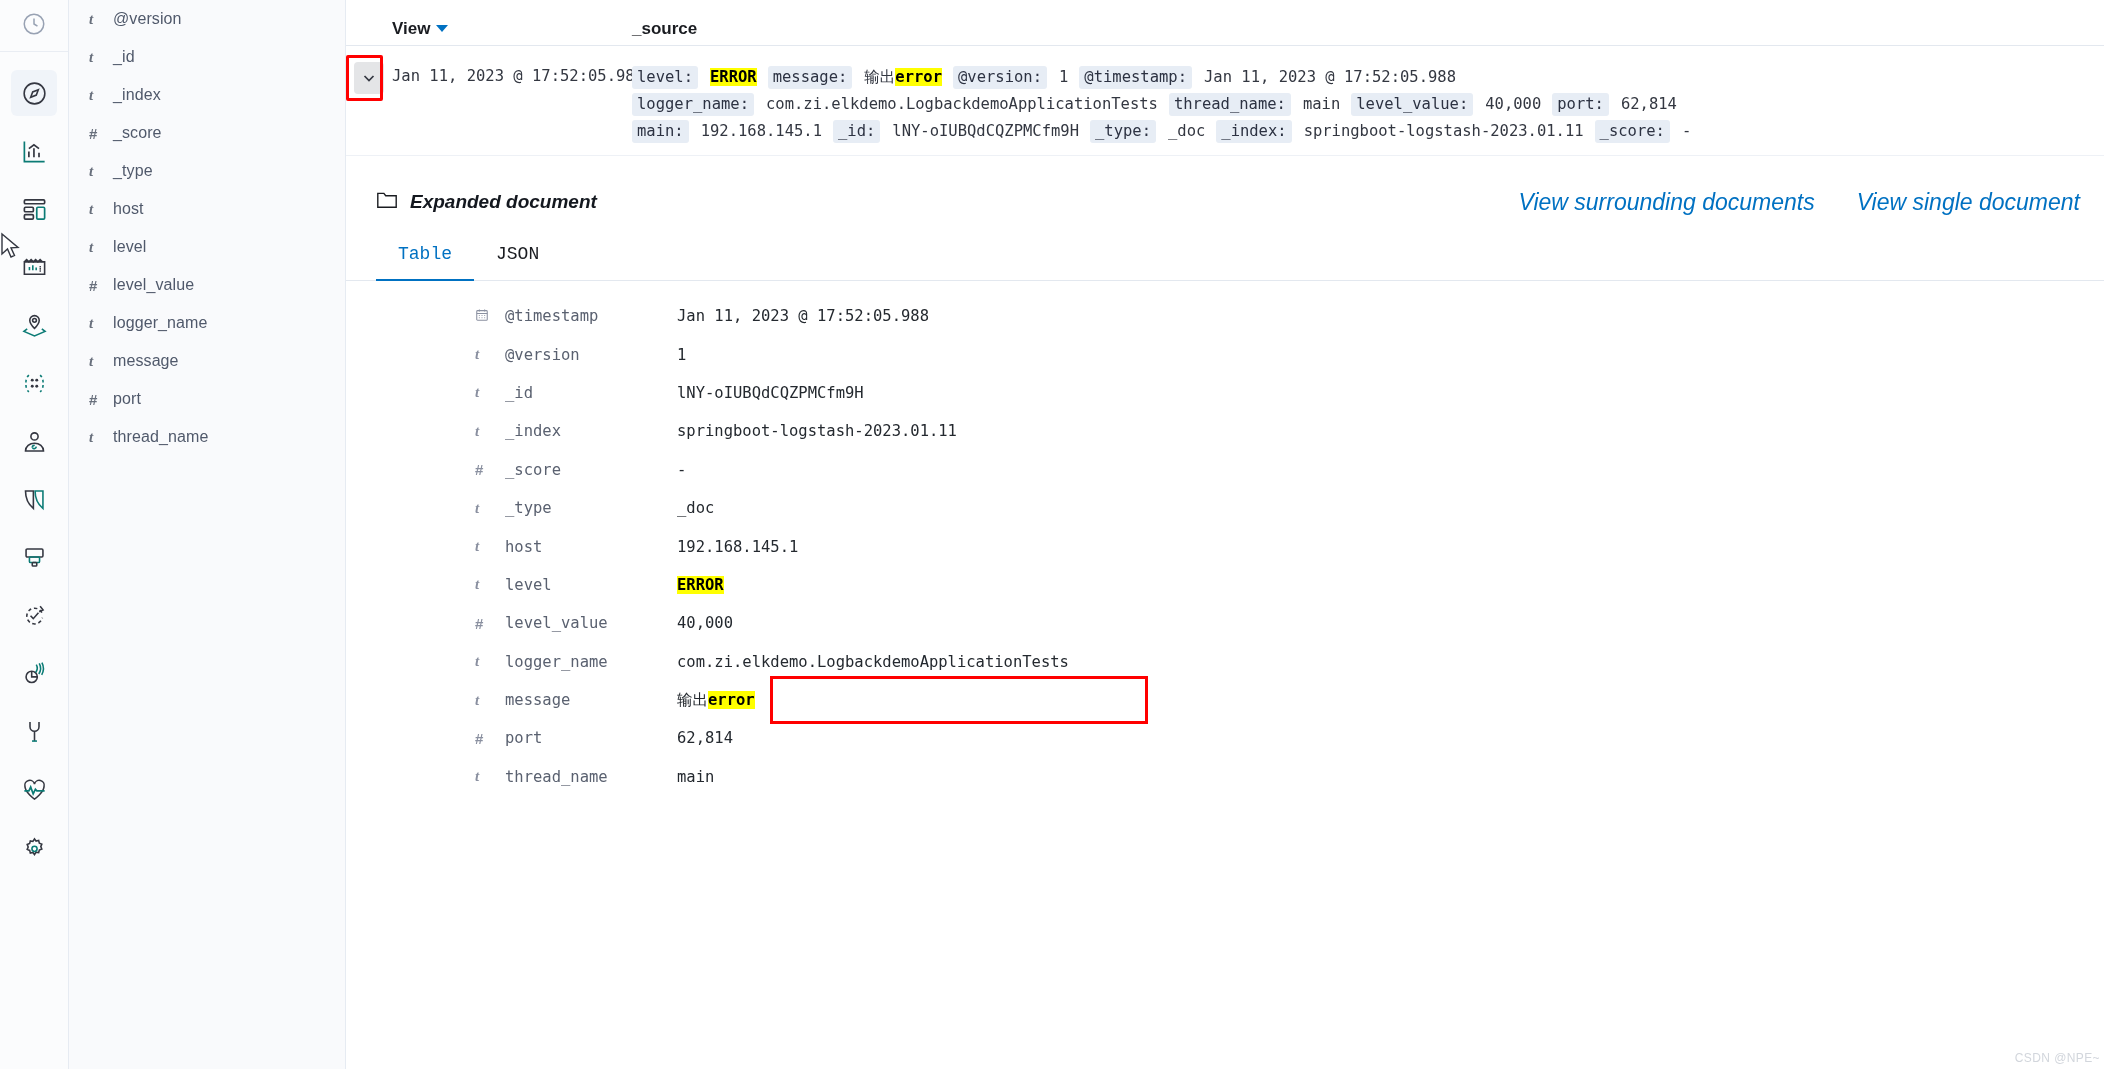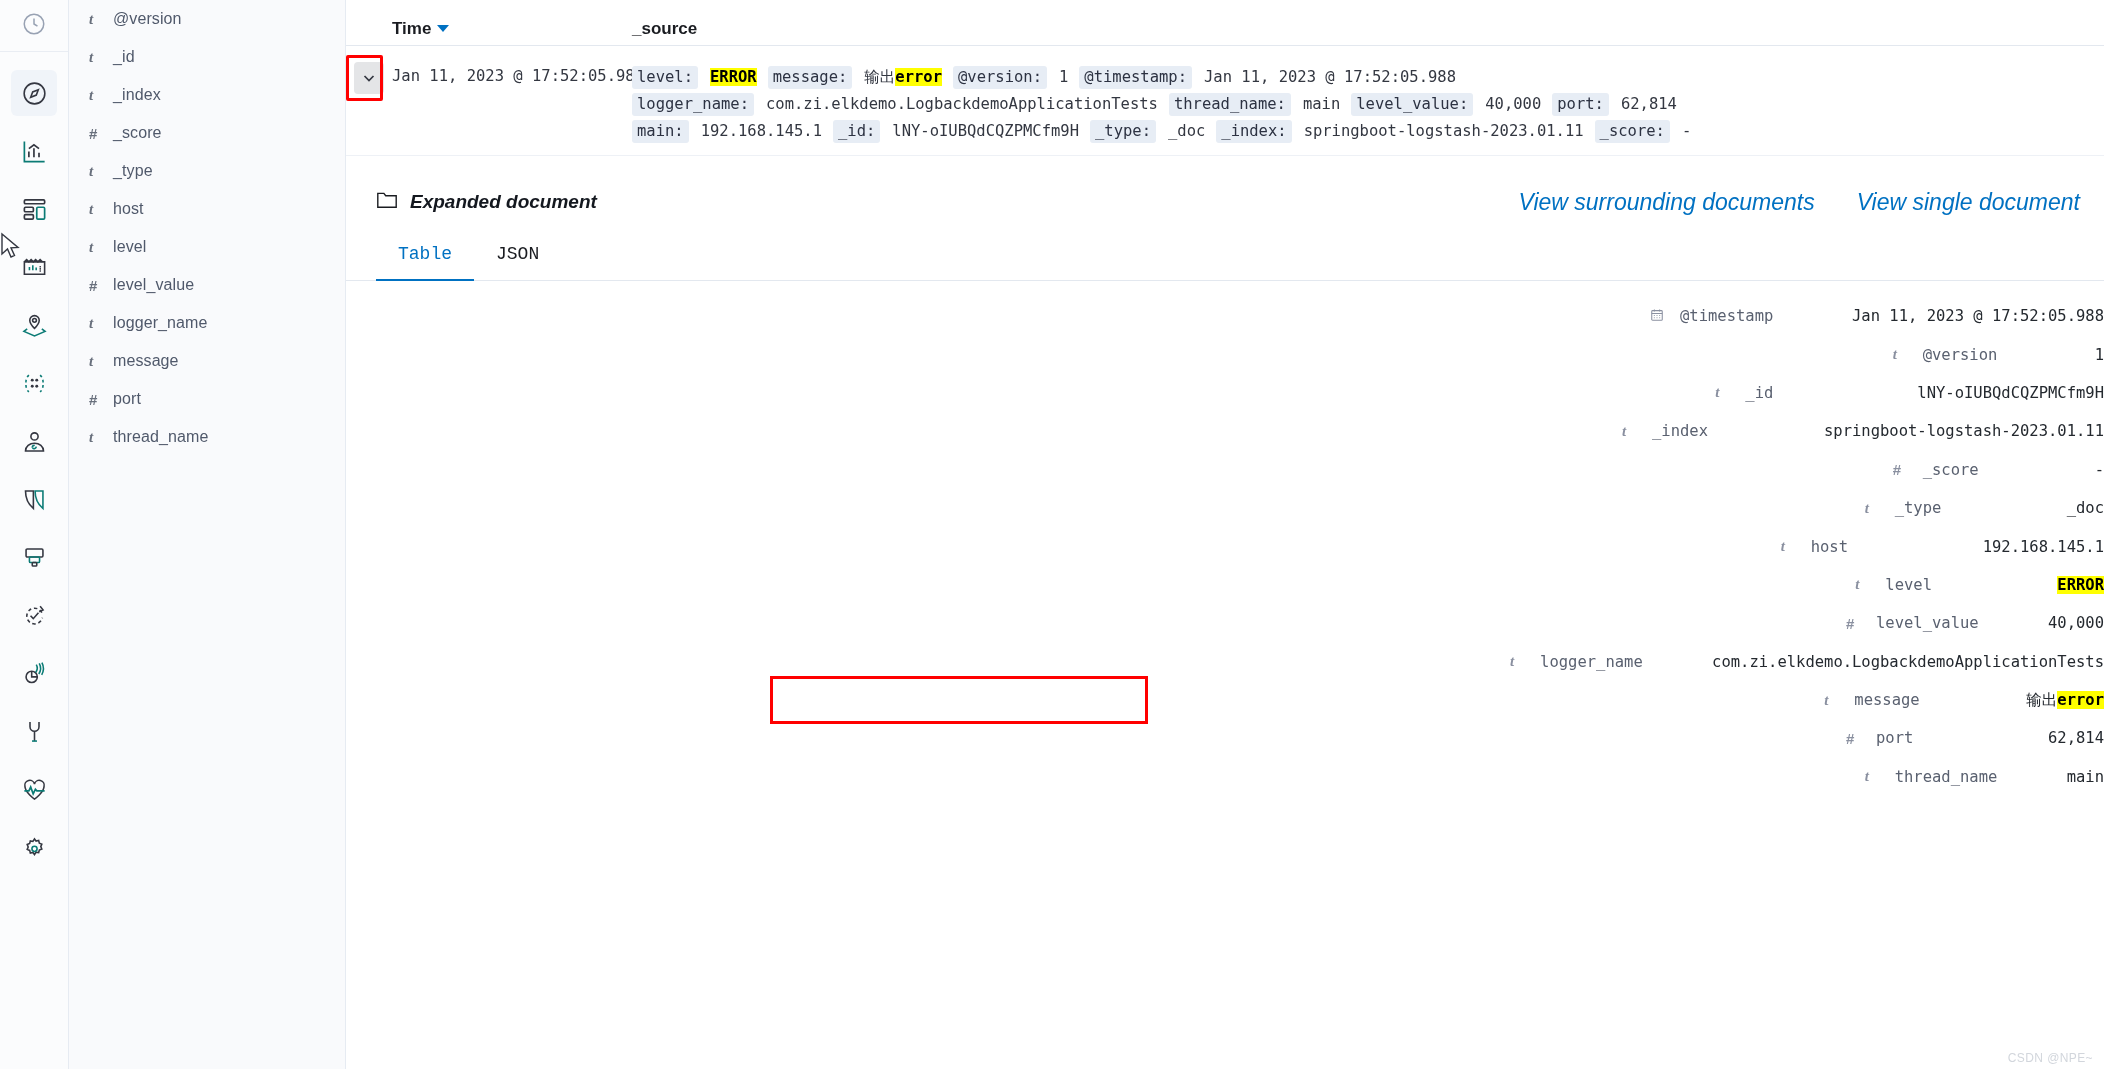--- a/index.html
+++ b/index.html
@@ -358,7 +358,7 @@
     <div class="doc-header">
       <div class="col-toggle"></div>
       <div class="col-time">
-        <span>Time</span>
+        <span>View</span>
         <span class="sort-caret"></span>
       </div>
       <div class="col-source">_source</div>

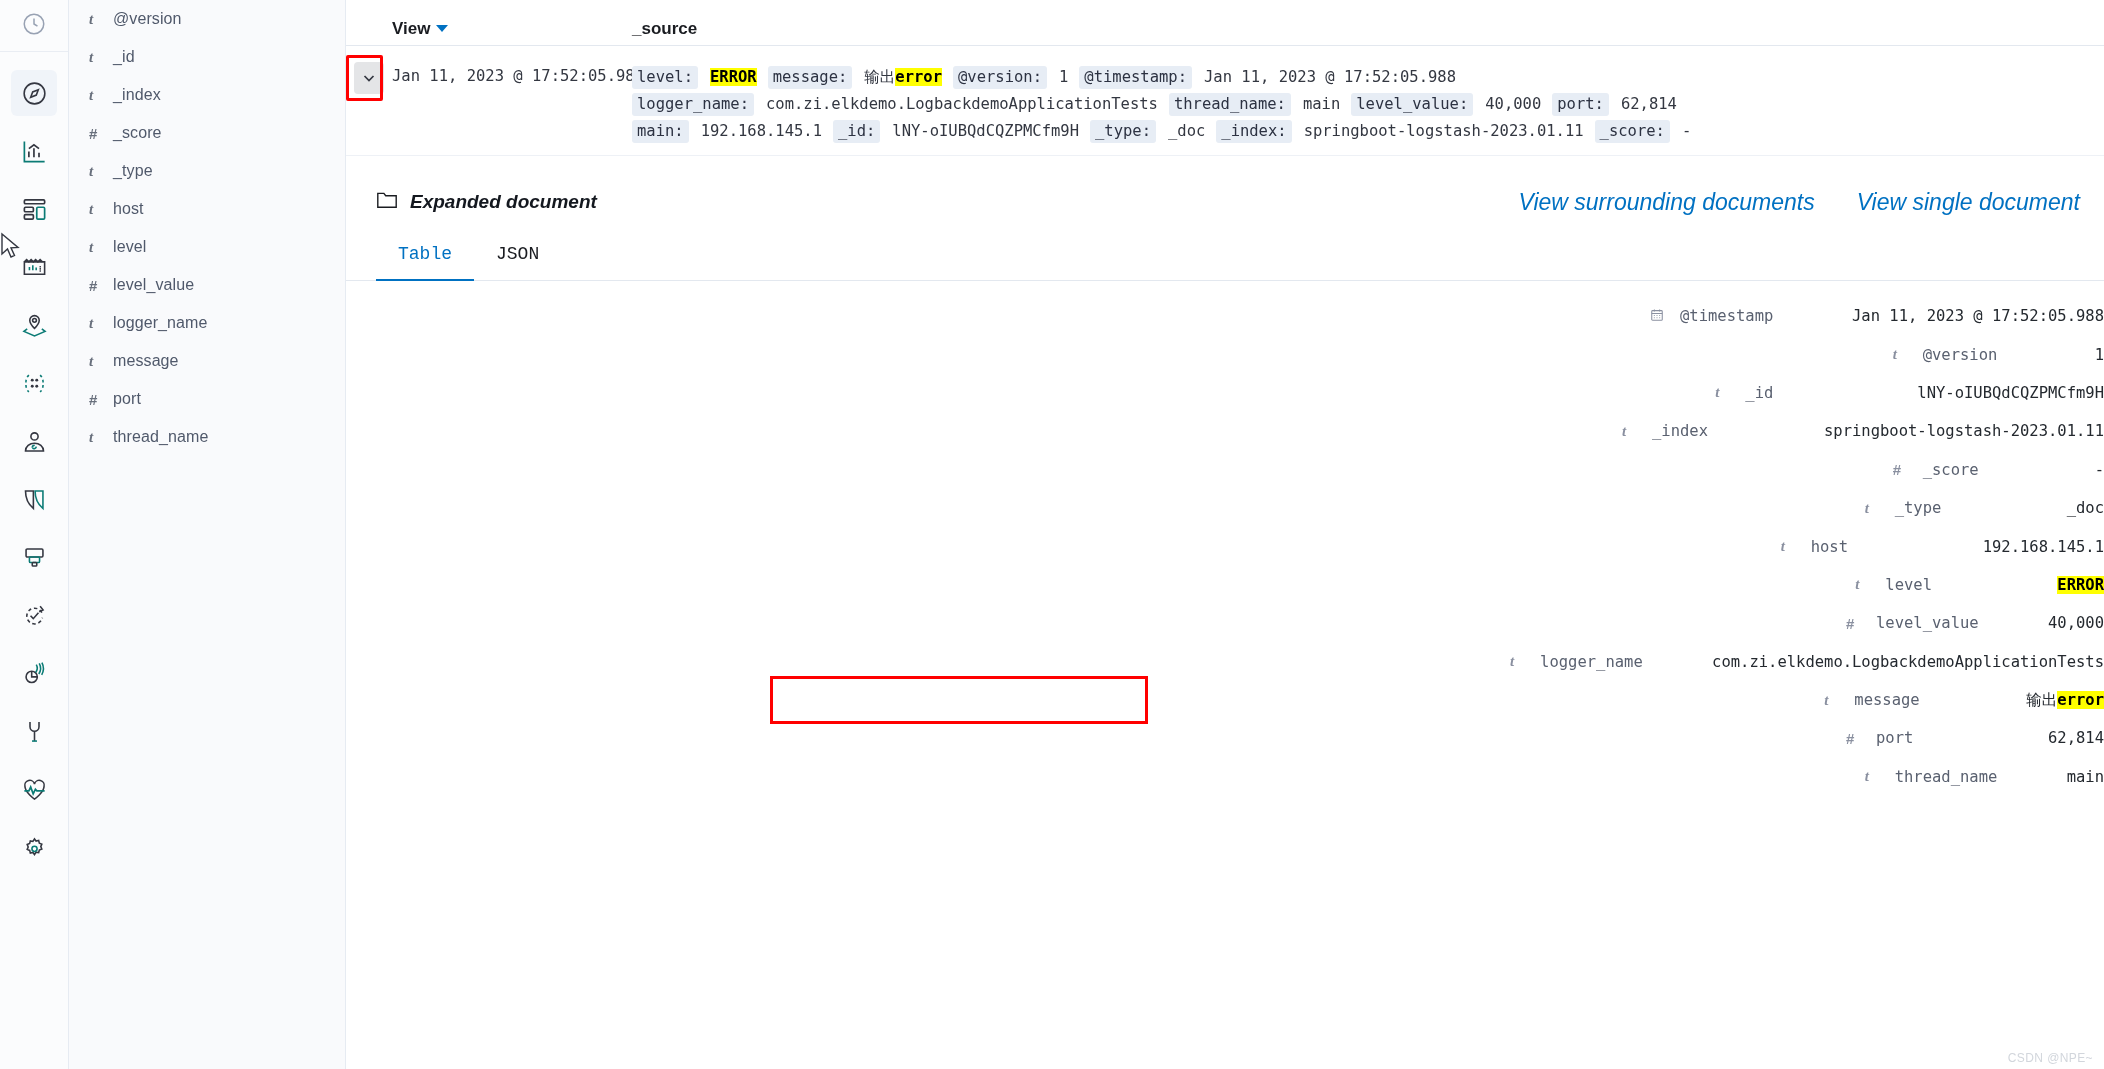--- a/index.html
+++ b/index.html
@@ -110,7 +110,7 @@
 
   
   .detail { padding-top: 16px; position: relative; }
-  .d-row { display: flex; align-items: center; height: 38.4px; padding-left: 129px; justify-content: flex-end; }
+  .d-row { display: flex; align-items: center; height: 38.4px; padding-left: 129px; }
   .d-type {
     width: 30px; flex: 0 0 30px; color: #8a90a0; font-size: 15px;
     font-family: "Liberation Serif", serif; font-style: italic; font-weight: 700;

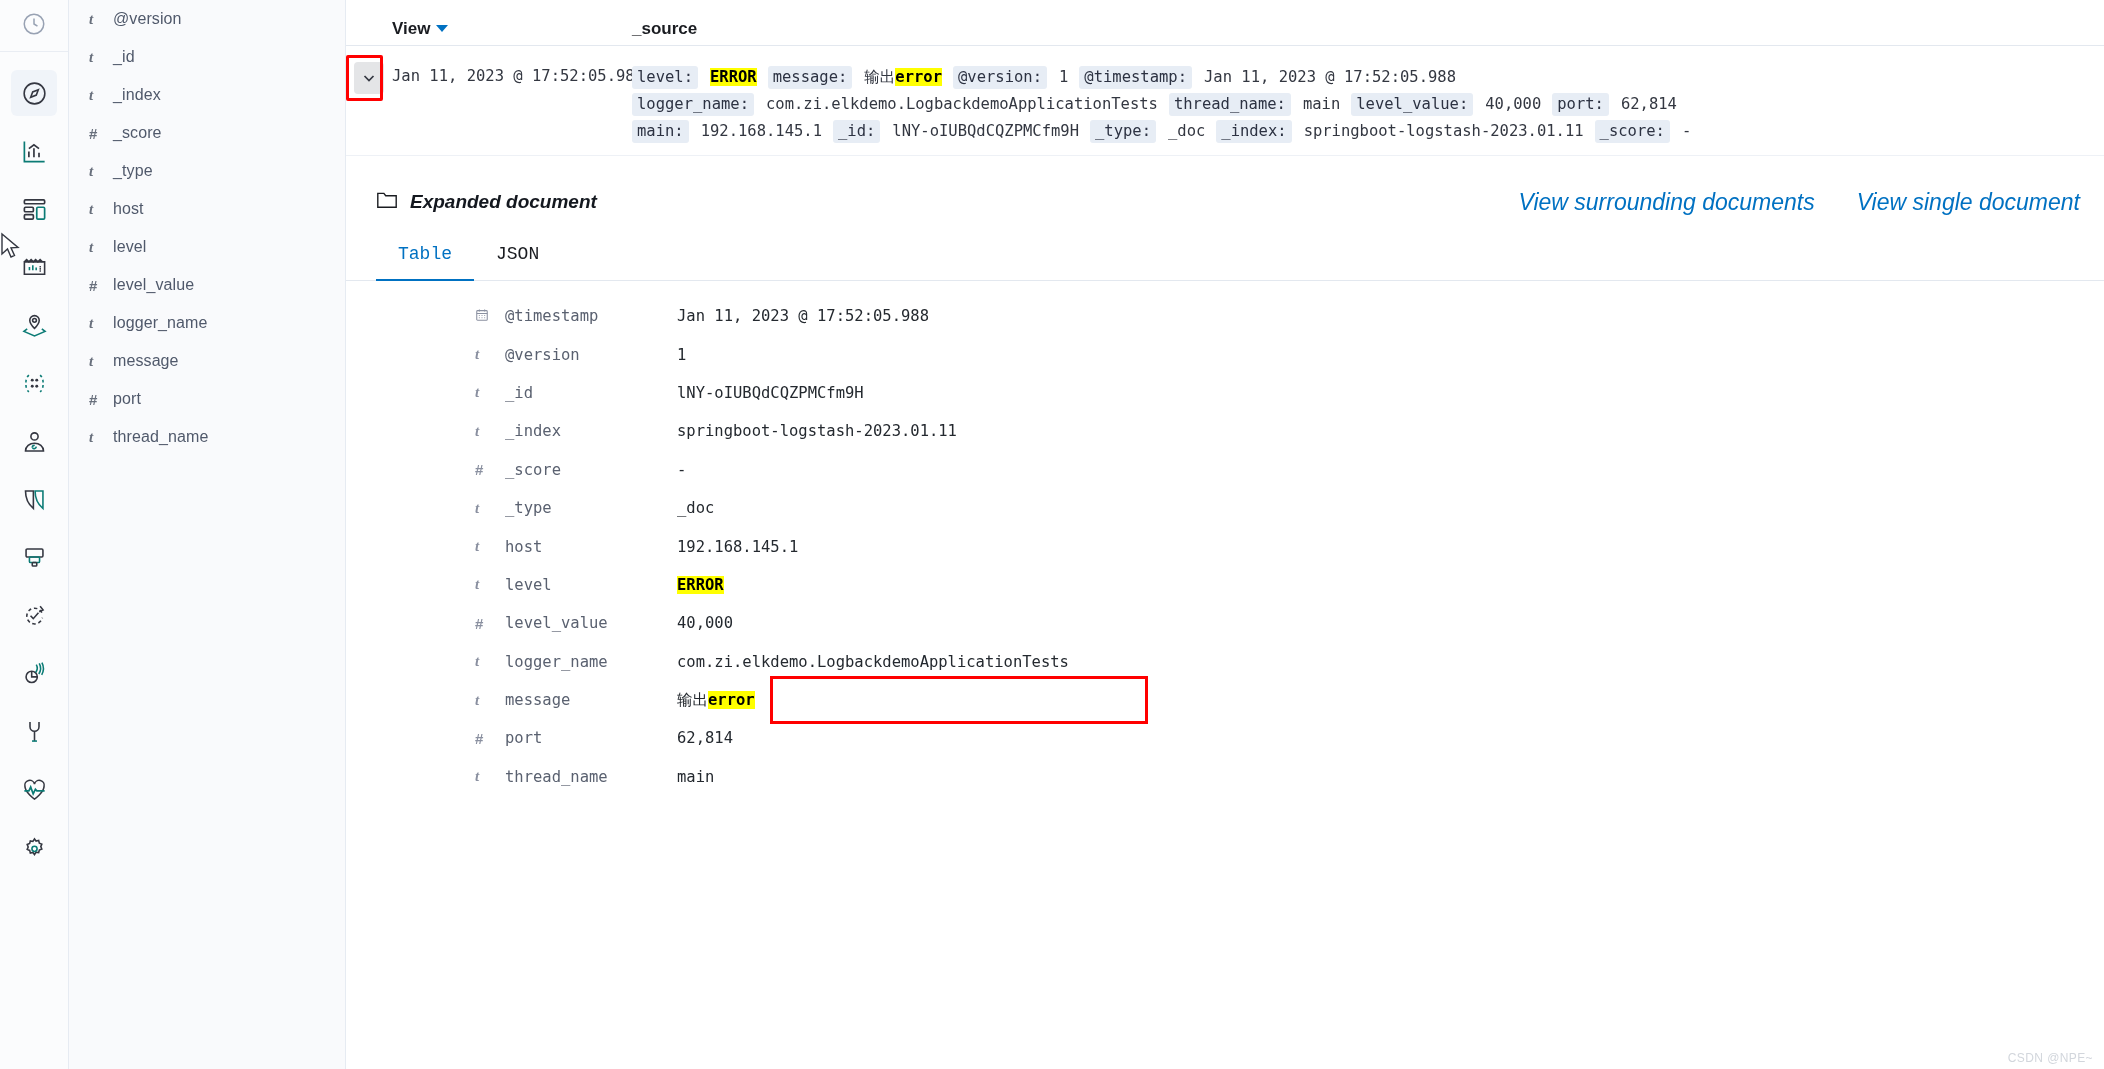--- a/index.html
+++ b/index.html
@@ -130,7 +130,7 @@
   }
 
   .watermark {
-    position: absolute; right: 11px; bottom: 4px;
+    position: absolute; right: 4px; bottom: 4px;
     font-size: 12px; color: #d2d6dc; letter-spacing: .4px;
     font-family: "Liberation Sans", sans-serif;
   }

